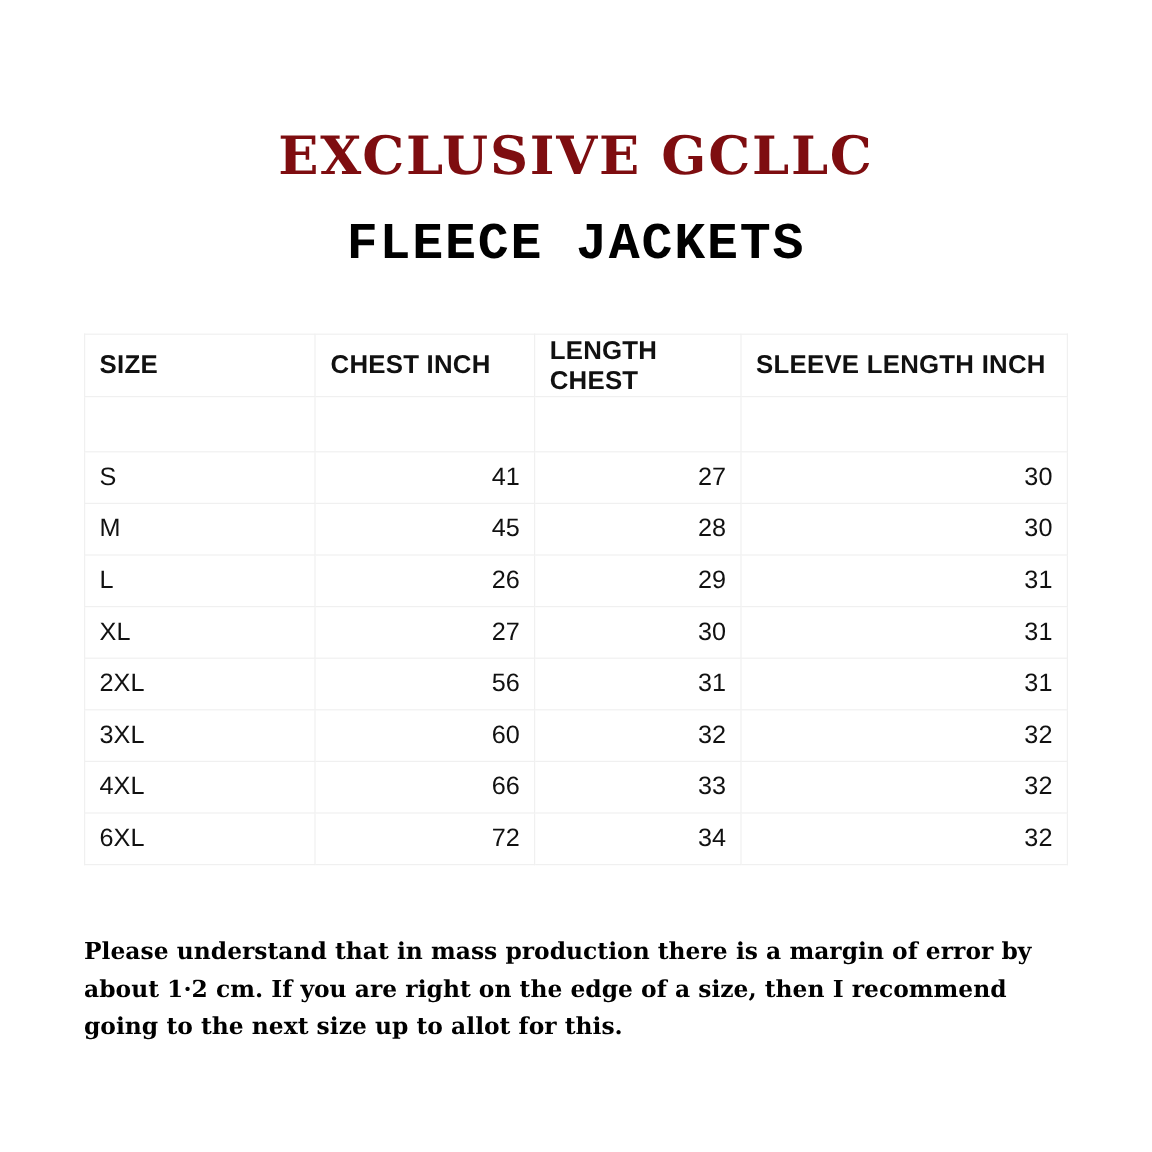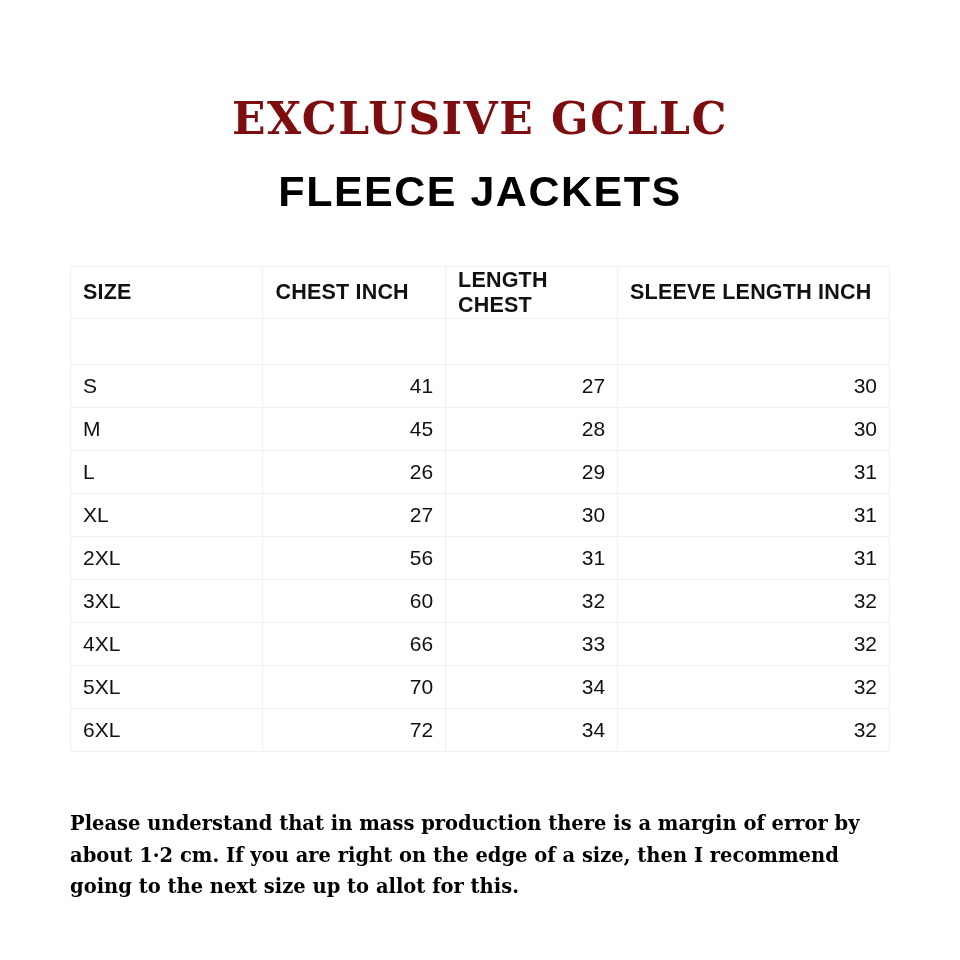--- a/index.html
+++ b/index.html
@@ -18,7 +18,7 @@
     width: 960px;
     height: 960px;
     box-sizing: border-box;
-    padding: 0 70px;
+    padding: 12px 70px;
   }
   .title-block {
     padding-top: 96px;

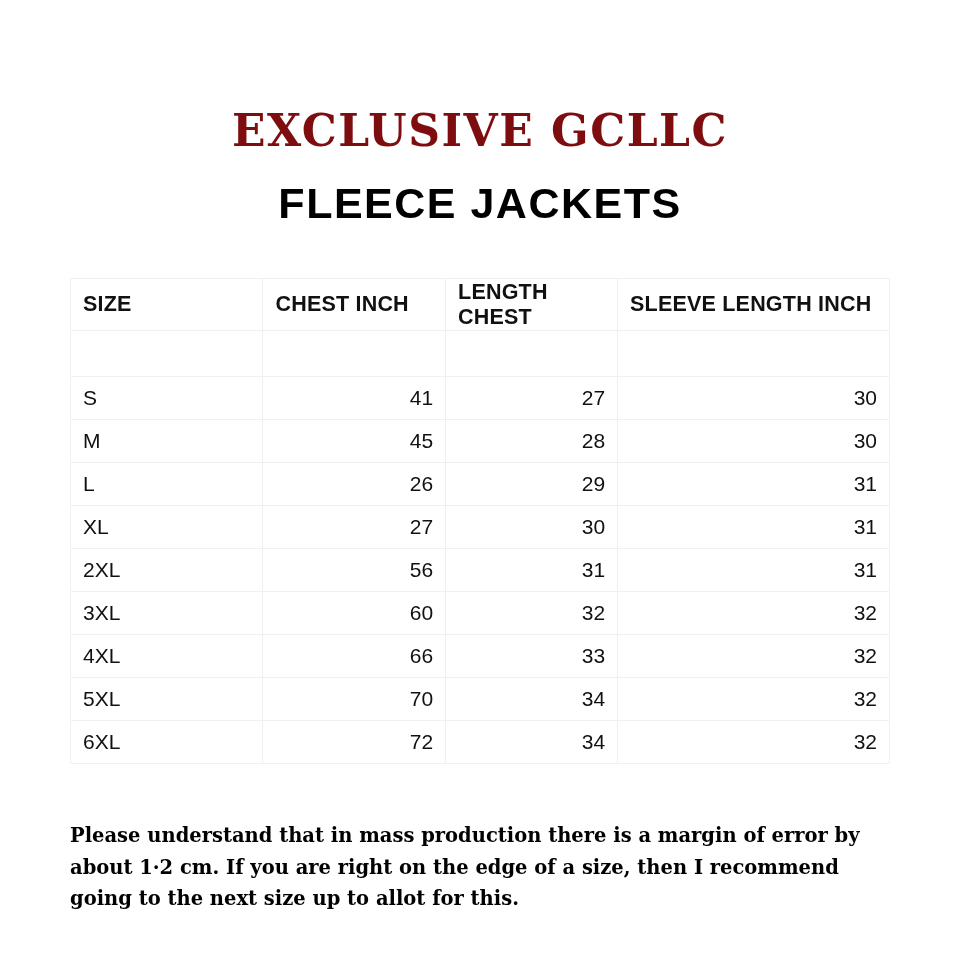--- a/index.html
+++ b/index.html
@@ -33,7 +33,7 @@
     line-height: 1.05;
   }
   .title-sub {
-    font-family: Liberation Sans, sans-serif;
+    font-family: Liberation Mono, monospace;
     font-weight: bold;
     font-size: 43px;
     letter-spacing: 1.5px;

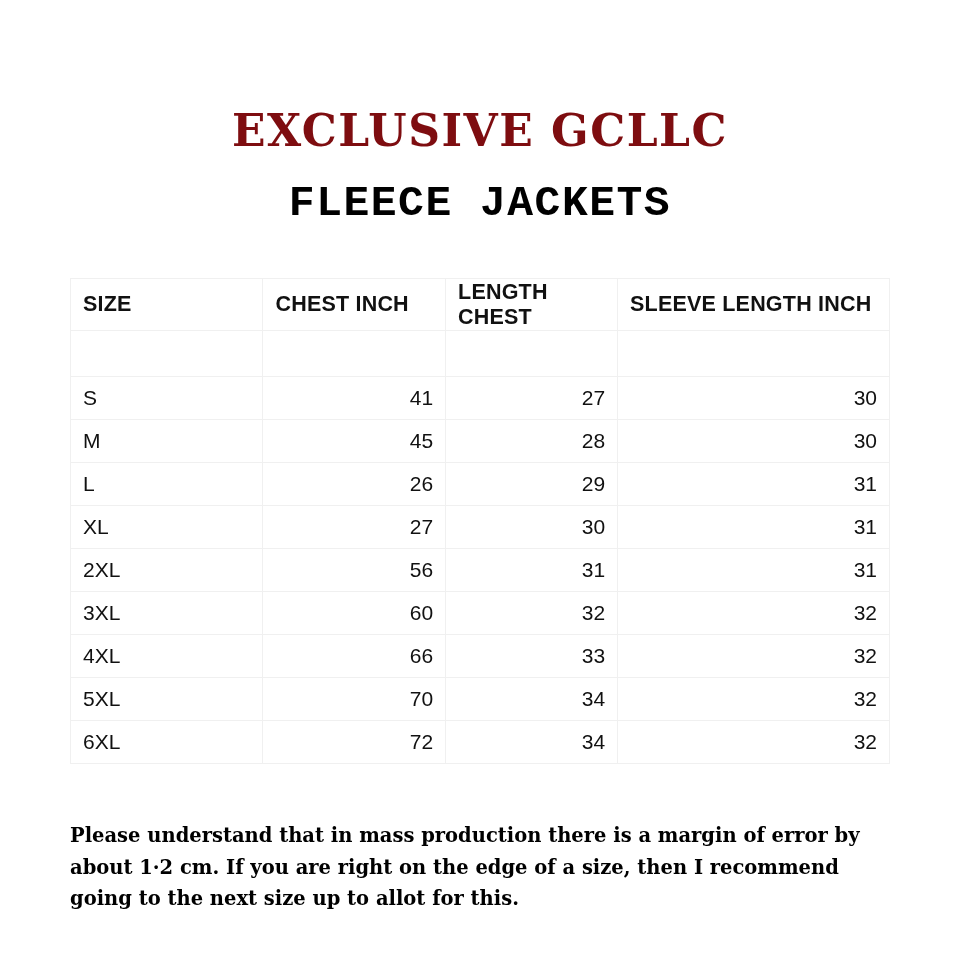--- a/index.html
+++ b/index.html
@@ -168,12 +168,6 @@
           <td class="num">32</td>
         </tr>
         <tr>
-          <td class="label">5XL</td>
-          <td class="num">70</td>
-          <td class="num">34</td>
-          <td class="num">32</td>
-        </tr>
-        <tr>
           <td class="label">6XL</td>
           <td class="num">72</td>
           <td class="num">34</td>

